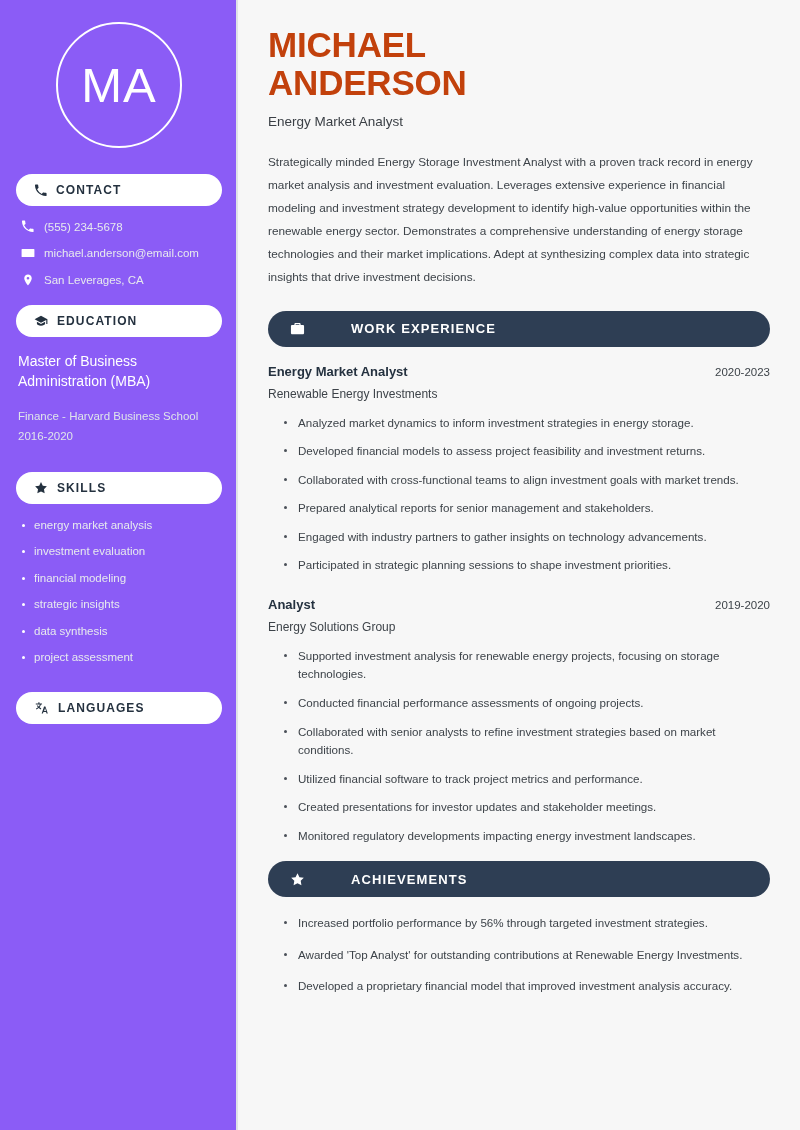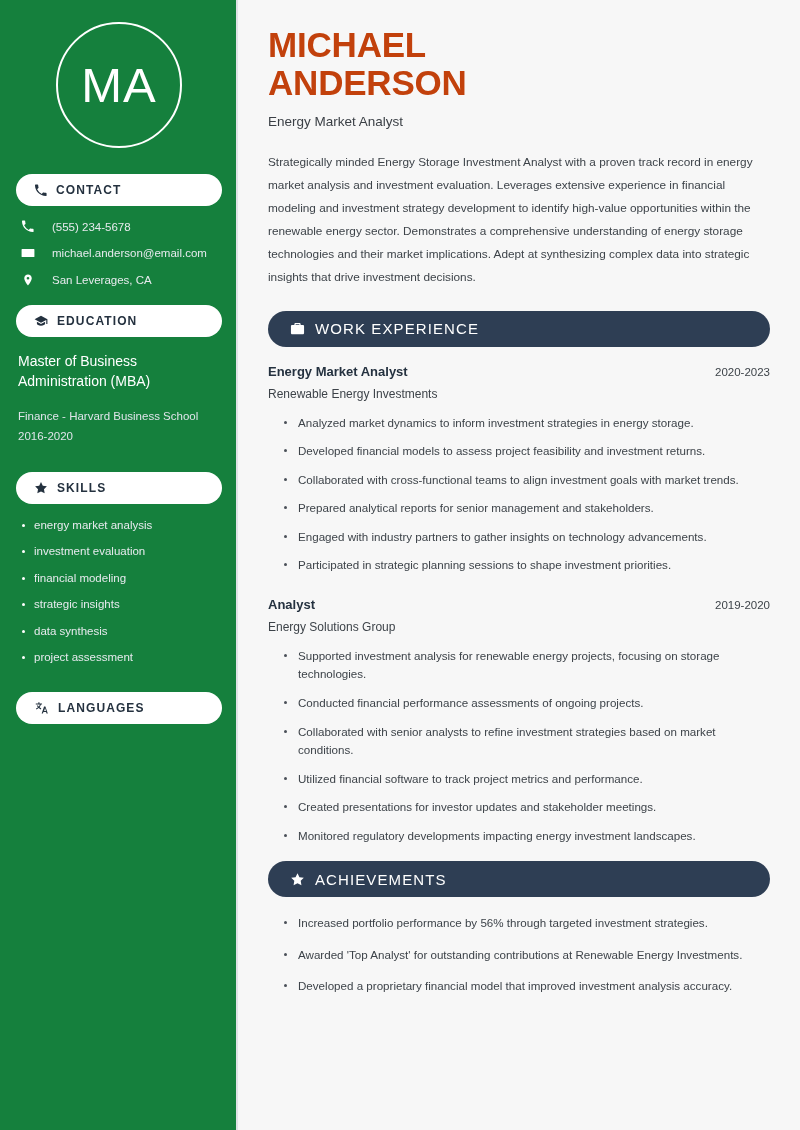--- a/index.html
+++ b/index.html
@@ -25,7 +25,7 @@
   .sidebar {
     width: 238px;
     min-width: 238px;
-    background: #15803d;
+    background: #8b5cf6;
     color: #ffffff;
     padding: 0 16px;
     position: relative;

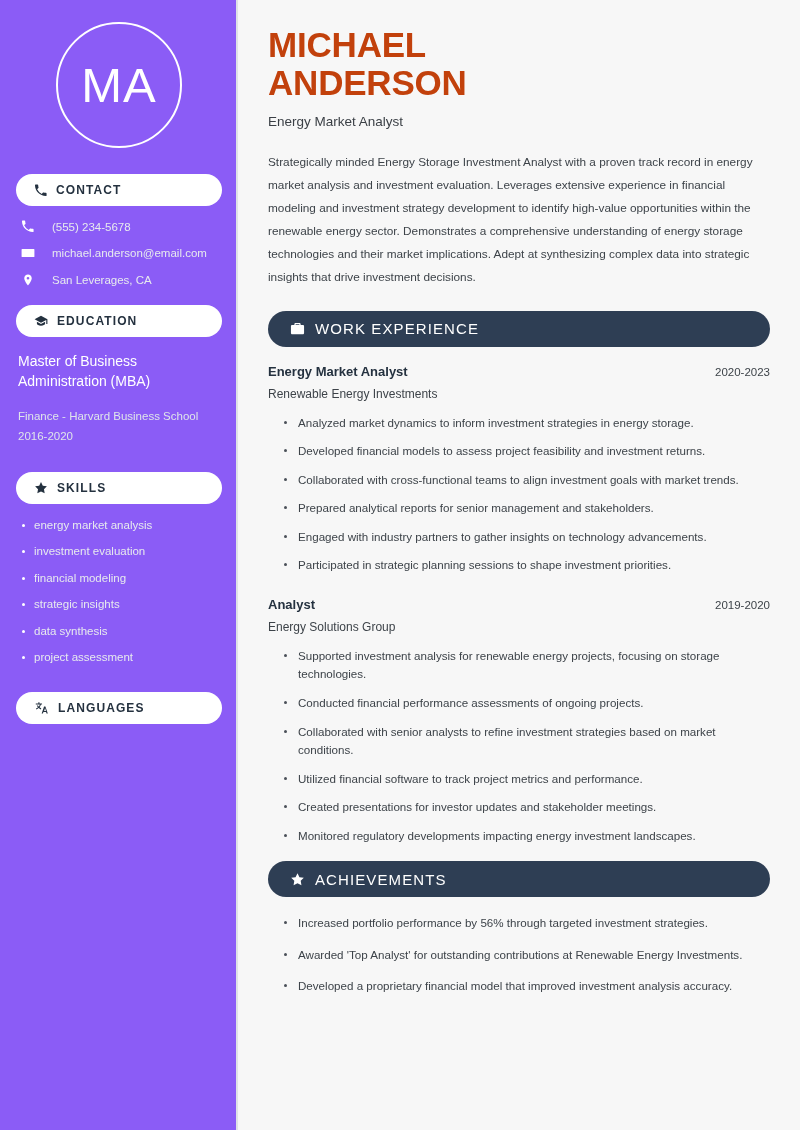--- a/index.html
+++ b/index.html
@@ -89,7 +89,7 @@
   .contact-row {
     display: flex;
     align-items: center;
-    gap: 17px;
+    gap: 9px;
     padding: 0 4px;
     margin-bottom: 13px;
     font-size: 11.5px;

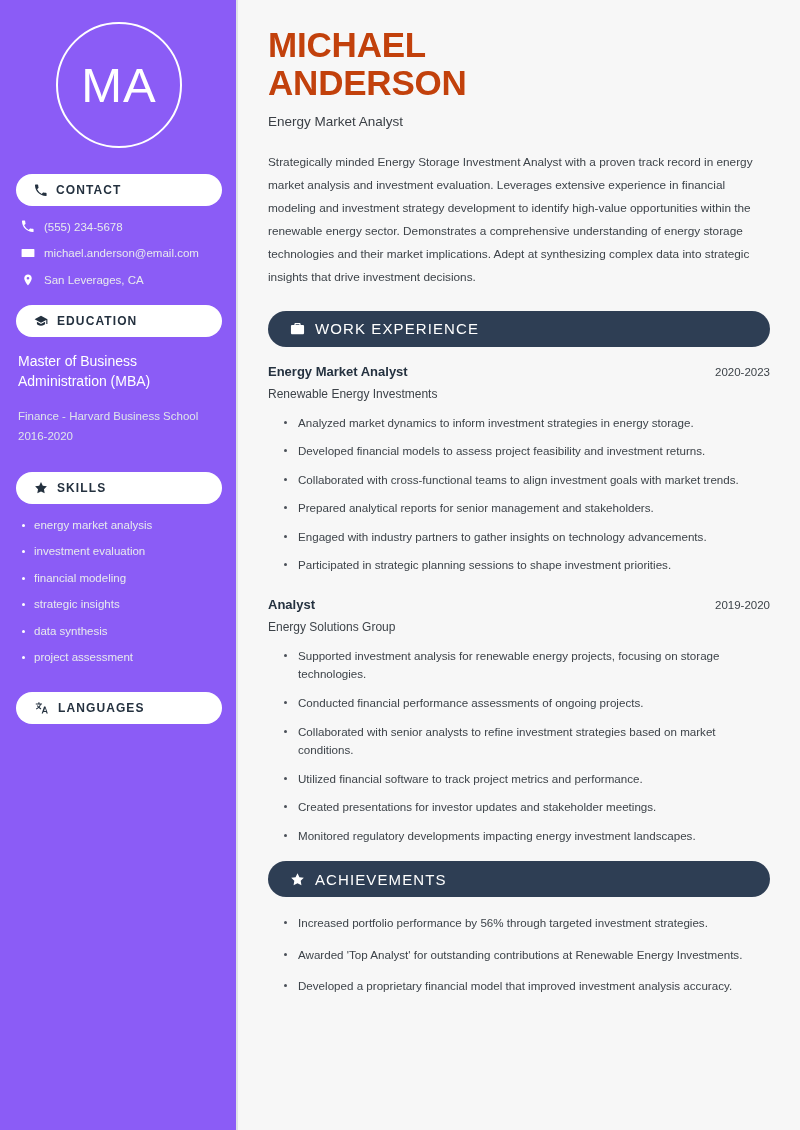--- a/index.html
+++ b/index.html
@@ -178,10 +178,11 @@
     margin-bottom: 17px;
   }
   .dark-pill .pill-label {
-    font-size: 15px;
-    font-weight: 400;
+    font-size: 13px;
+    font-weight: 700;
     letter-spacing: 1.1px;
     text-transform: uppercase;
+    margin-left: 36px;
   }
   .dark-pill .ico { display: flex; align-items: center; }
   .dark-pill .ico svg { display: block; }

